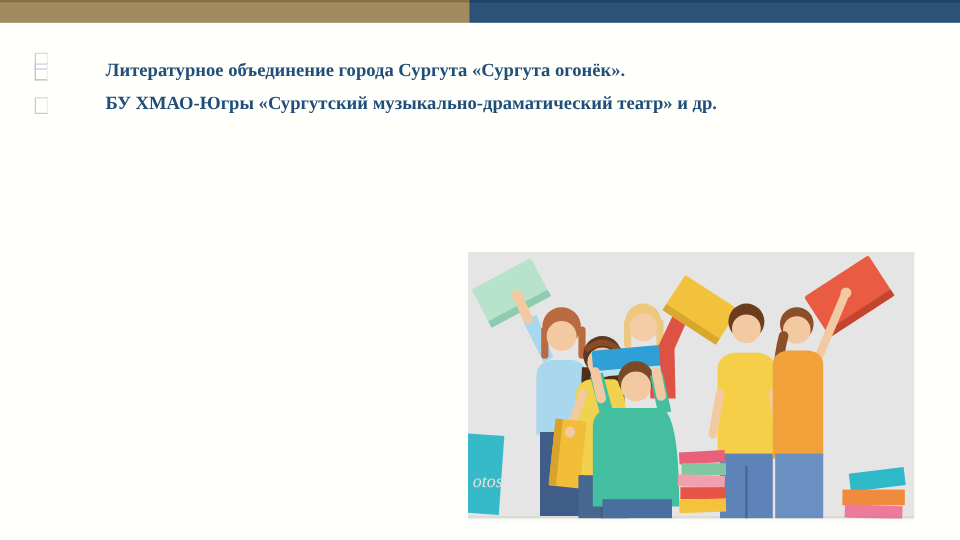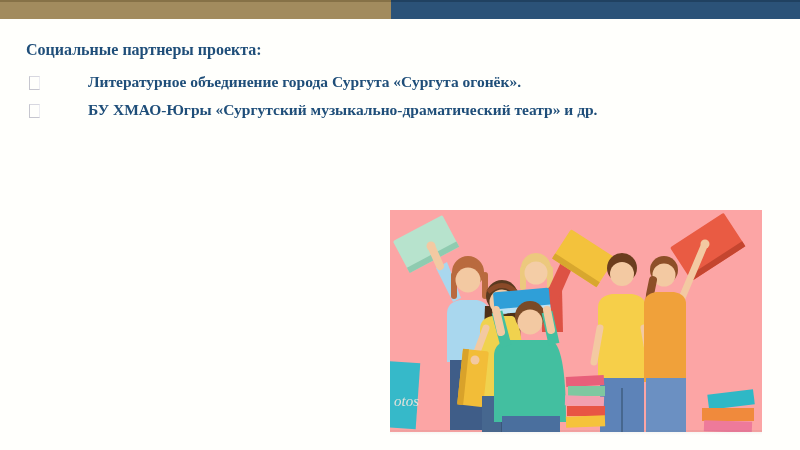--- a/index.html
+++ b/index.html
@@ -39,7 +39,6 @@
   </div>
 
   <div class="content">
-    <p class="title">Социальные партнеры проекта:</p>
 
     <p class="bullet">
       <span class="glyph"></span>

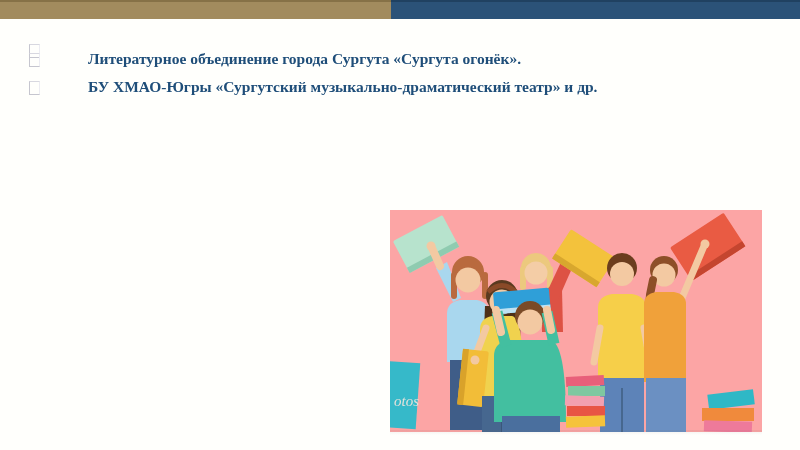--- a/index.html
+++ b/index.html
@@ -23,7 +23,7 @@
     background:transparent;
   }
   
-  .photo{position:absolute;left:390px;top:210px;width:372px;height:222px;background:#fca5a5;}
+  .photo{position:absolute;left:390px;top:210px;width:372px;height:222px;background:#e5e5e5;}
   .photo svg{display:block;}
   .photo-shadow{position:absolute;left:0;bottom:-3px;width:100%;height:5px;
     background:linear-gradient(to bottom,rgba(120,110,100,.10),rgba(120,110,100,0));}

